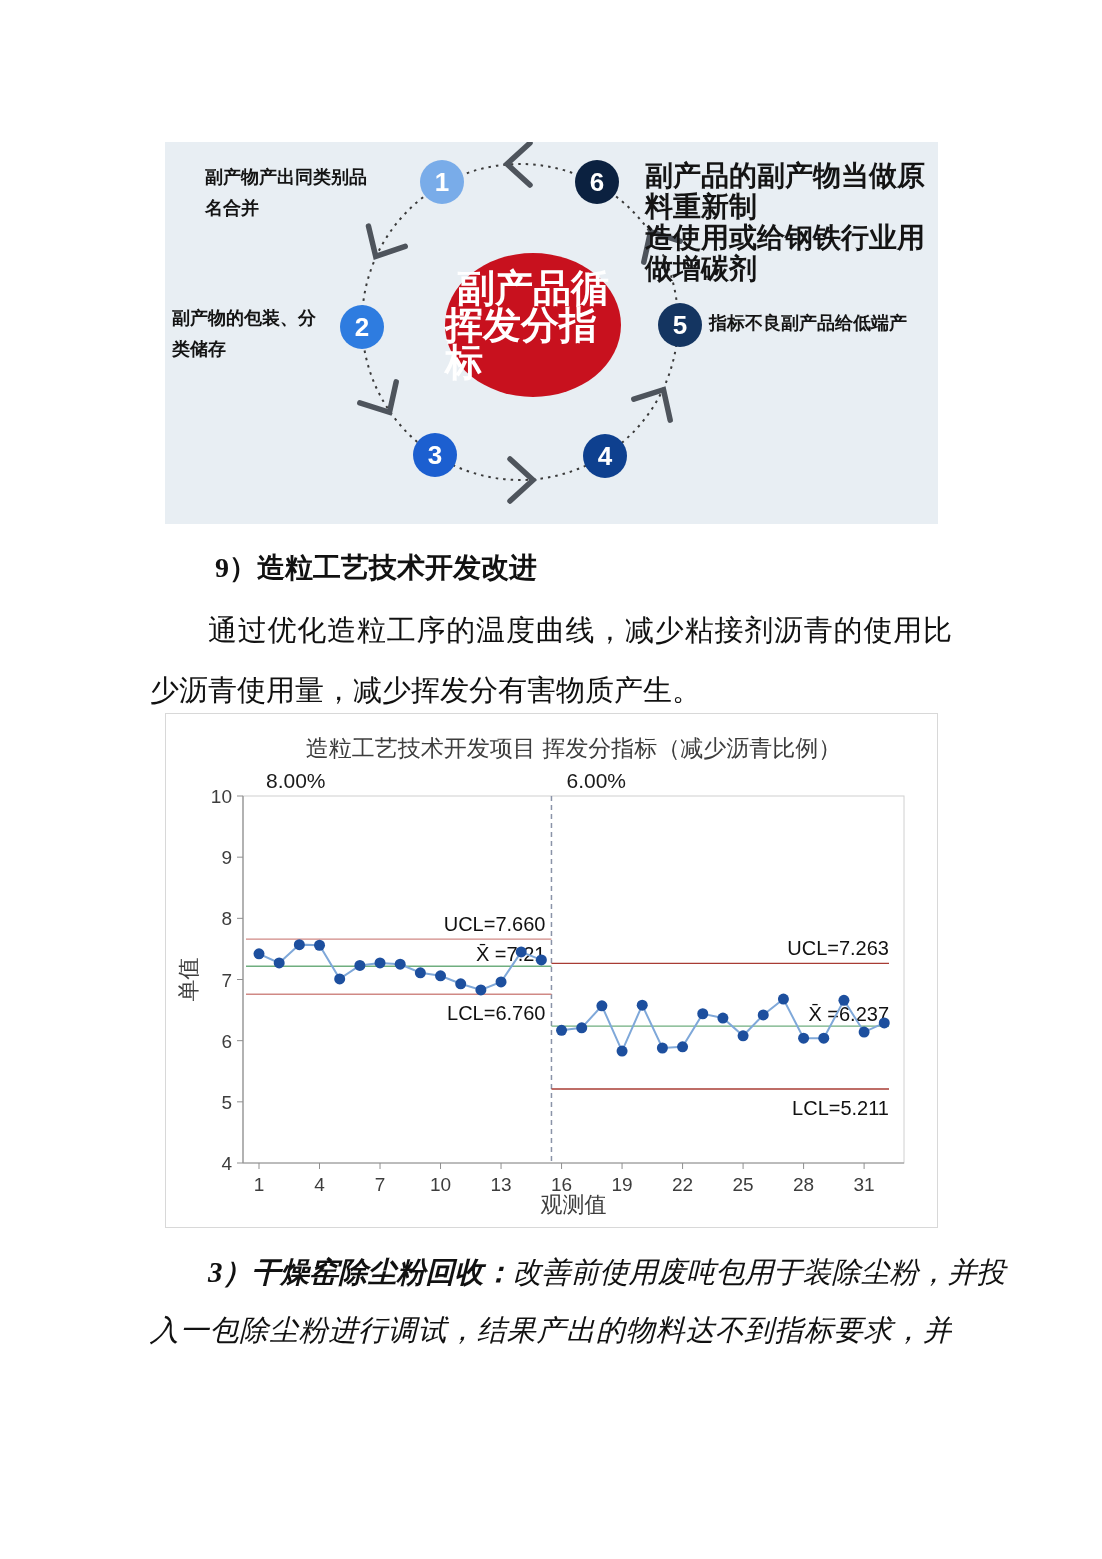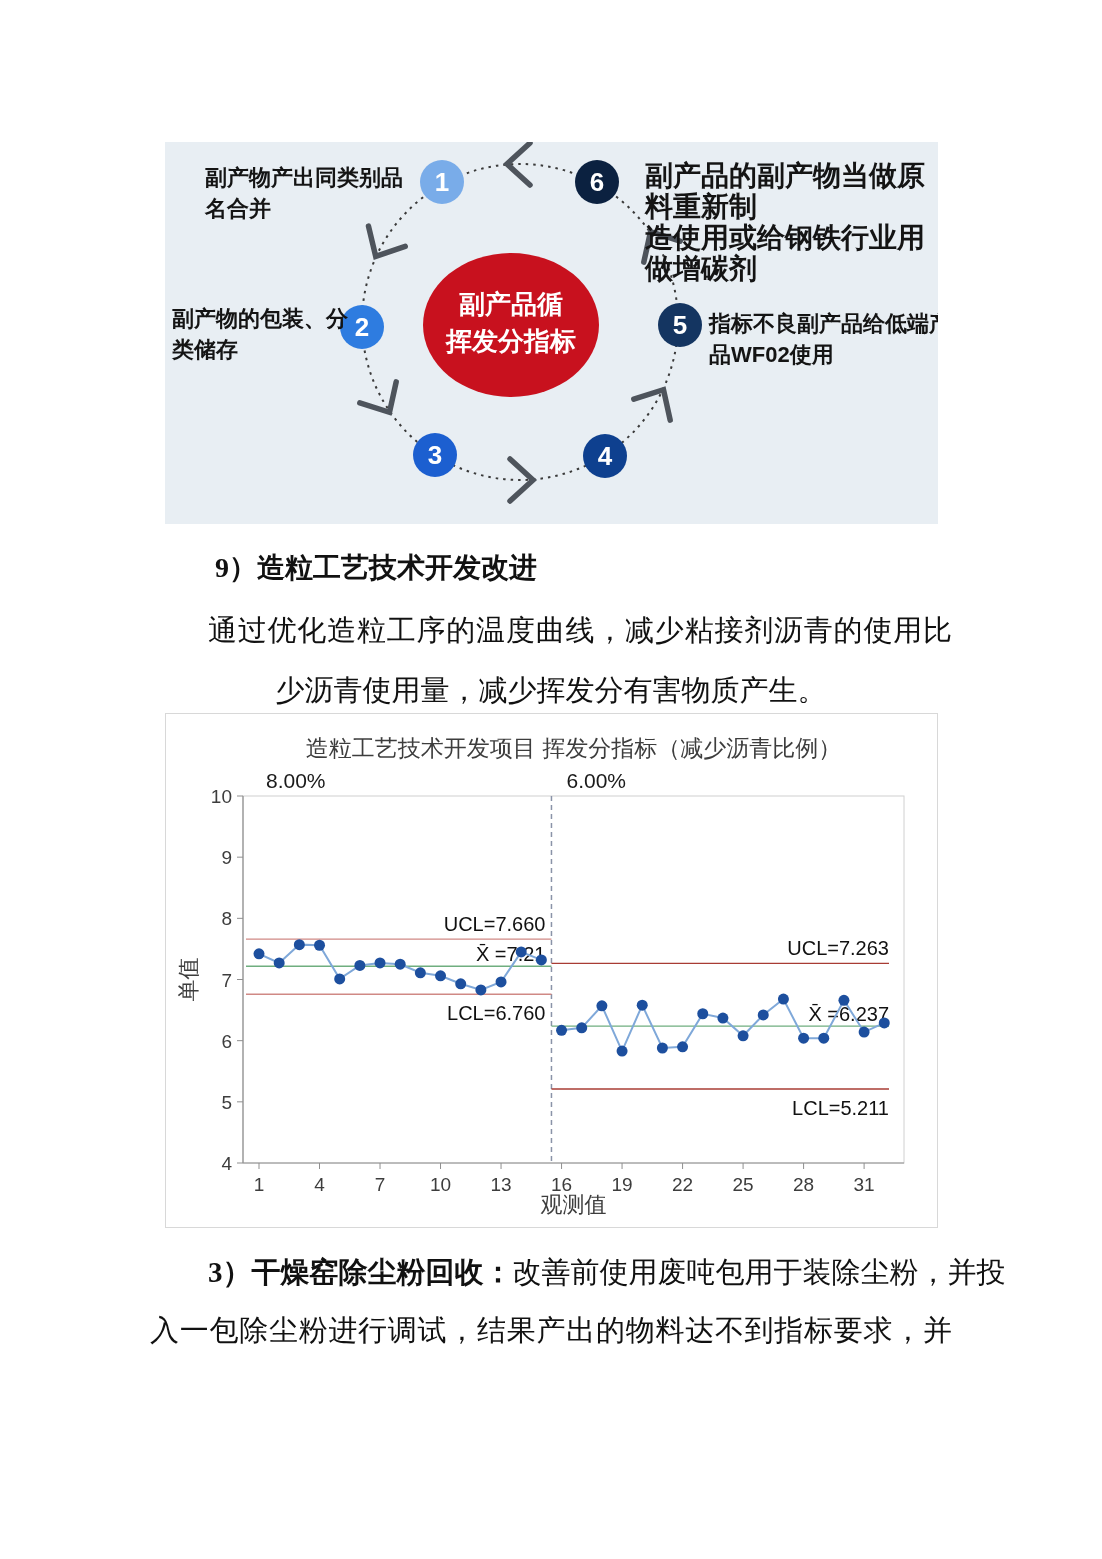--- a/index.html
+++ b/index.html
@@ -17,7 +17,7 @@
         display:flex;flex-direction:column;align-items:center;justify-content:center;
         color:#fff;font-family:Liberation Mono, monospace;font-weight:bold;font-size:26px;line-height:37px;}
   .dlabel{position:absolute;font-family:"Liberation Sans",sans-serif;font-weight:bold;color:#141414;
-        font-size:22px;line-height:31px;}
+        font-size:18px;line-height:31px;}
   .t1{left:40px;top:20px;width:220px;} .t2{left:7px;top:161px;width:190px;}
   .t3{left:85px;top:328px;width:230px;} .t4{left:478px;top:306px;width:230px;}
   .t5{left:544px;top:166px;width:250px;} .t6{left:480px;top:18px;width:300px;font-size:28px;}

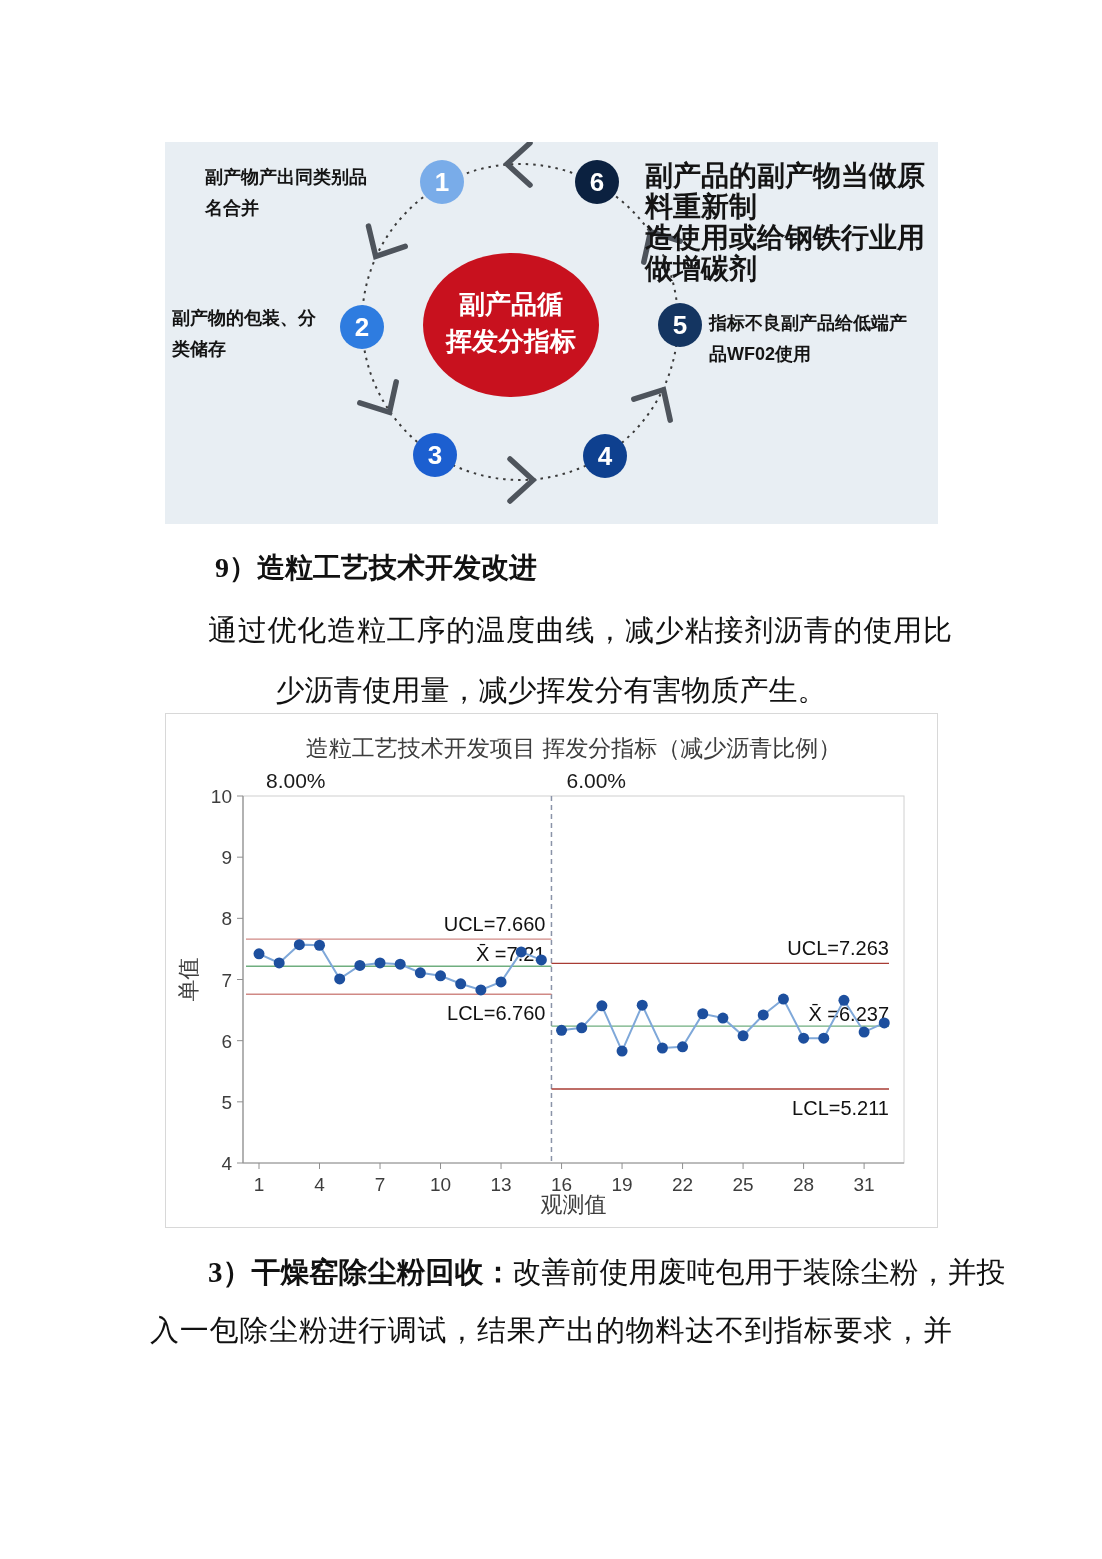--- a/index.html
+++ b/index.html
@@ -13,9 +13,9 @@
         color:#fff;font-family:"Liberation Sans",sans-serif;font-weight:bold;font-size:26px;}
   .n1{left:255px;top:18px;} .n2{left:175px;top:163px;} .n3{left:248px;top:291px;}
   .n4{left:418px;top:292px;} .n5{left:493px;top:161px;} .n6{left:410px;top:18px;}
-  .center-ellipse{position:absolute;left:258px;top:111px;width:176px;height:144px;border-radius:50%;
+  .center-ellipse{position:absolute;left:280px;top:111px;width:176px;height:144px;border-radius:50%;
         display:flex;flex-direction:column;align-items:center;justify-content:center;
-        color:#fff;font-family:Liberation Mono, monospace;font-weight:bold;font-size:26px;line-height:37px;}
+        color:#fff;font-family:Liberation Serif, serif;font-weight:bold;font-size:38px;line-height:37px;}
   .dlabel{position:absolute;font-family:"Liberation Sans",sans-serif;font-weight:bold;color:#141414;
         font-size:18px;line-height:31px;}
   .t1{left:40px;top:20px;width:220px;} .t2{left:7px;top:161px;width:190px;}

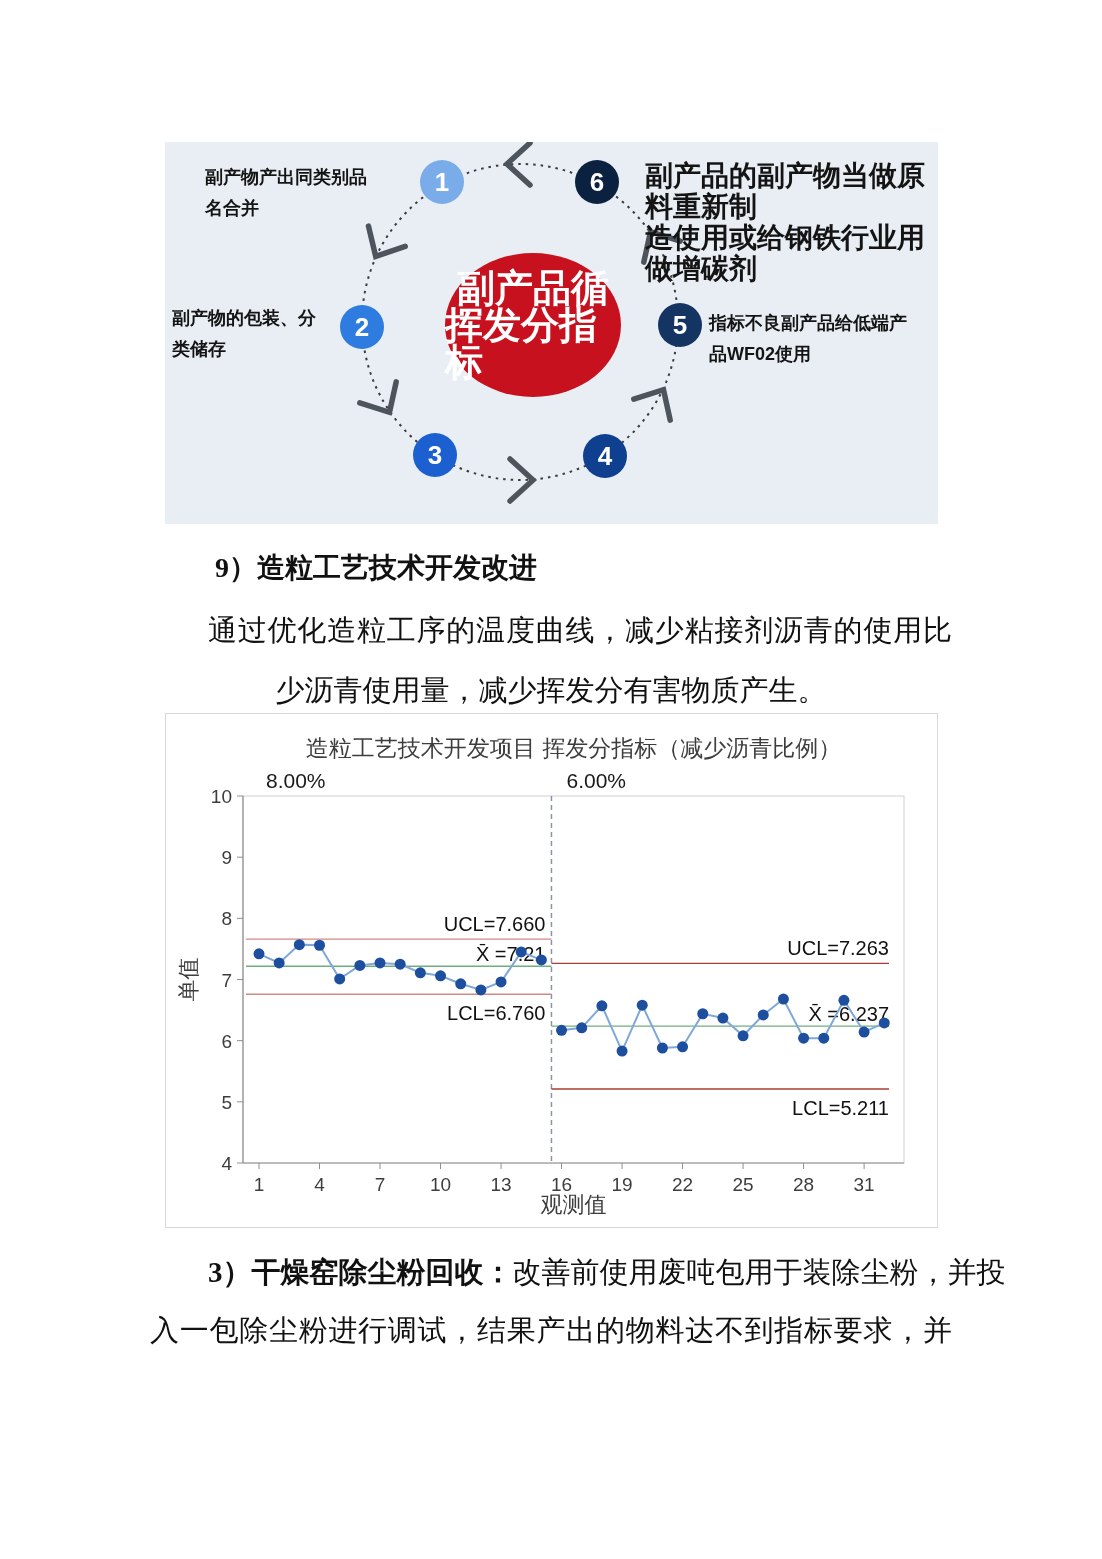--- a/index.html
+++ b/index.html
@@ -86,7 +86,6 @@
     </div>
   <div class="dlabel t5">
       <div>指标不良副产品给低端产</div>
-      <div>品WF02使用</div>
     </div>
   <div class="dlabel t6">
       <div>副产品的副产物当做原料重新制</div>

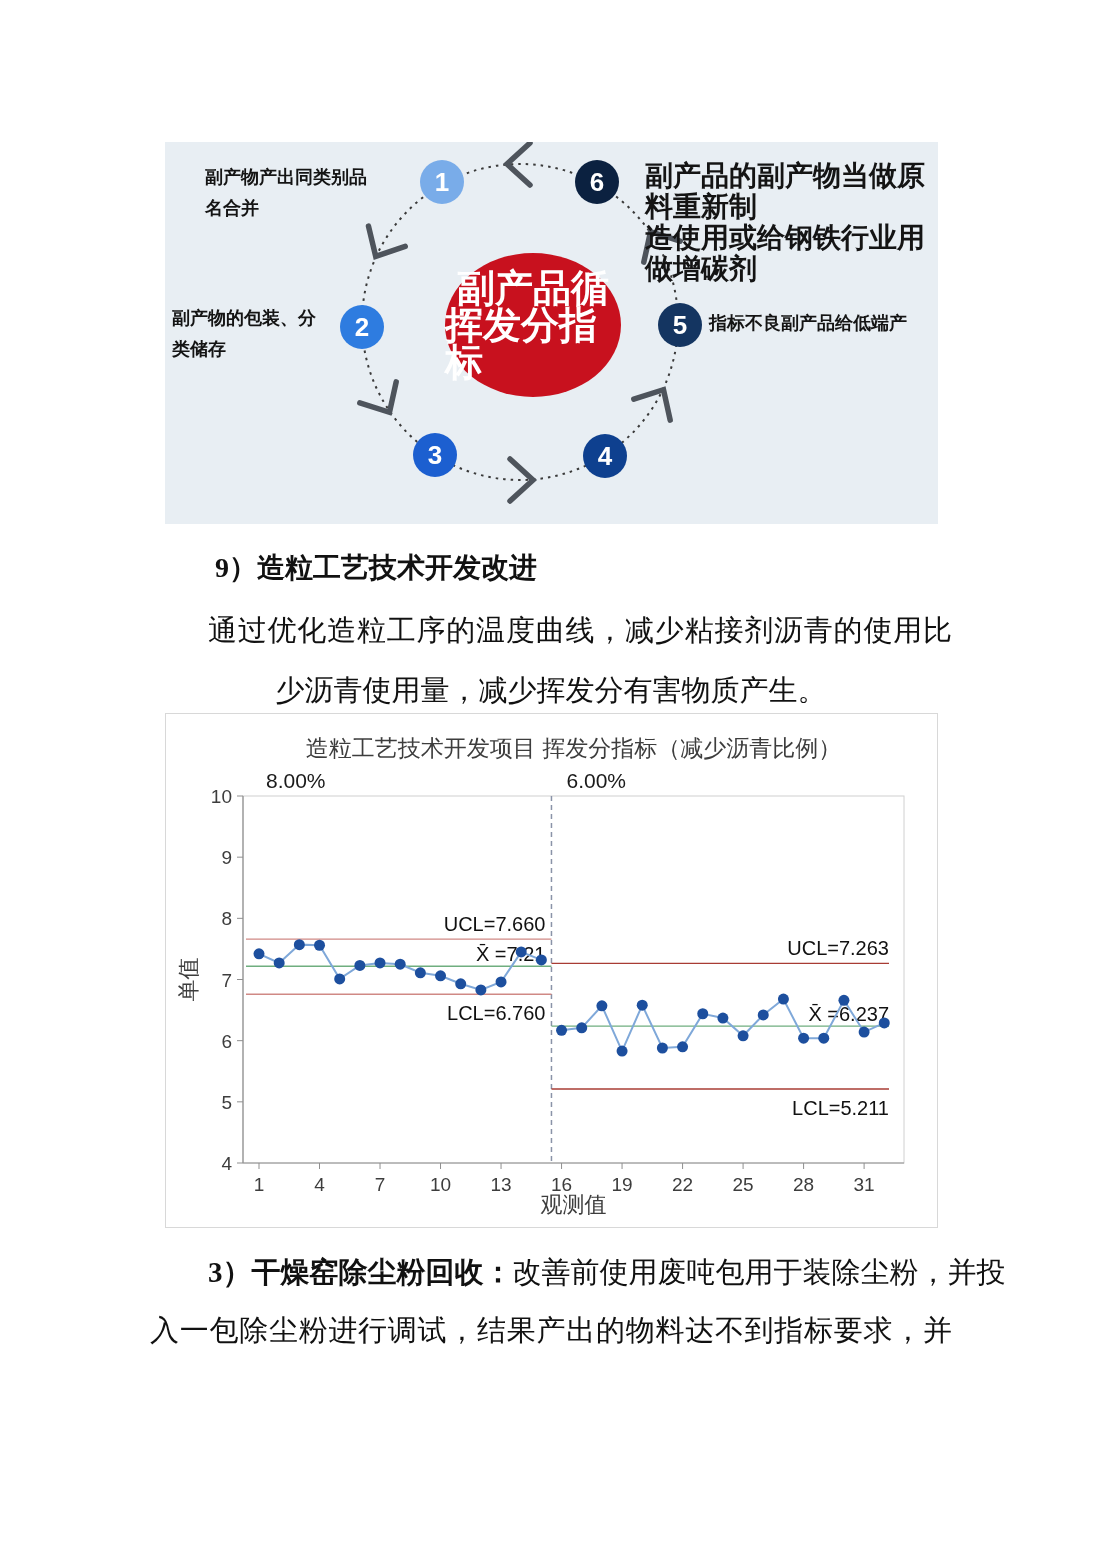--- a/index.html
+++ b/index.html
@@ -25,7 +25,7 @@
   
   .h2{left:215px;top:549px;font-size:28px;font-weight:bold;}
   .para{width:802px;font-size:29px;}
-  .line{height:60px;line-height:60px;white-space:nowrap;text-align:center;}
+  .line{height:60px;line-height:60px;white-space:nowrap;}
   .jline{text-align:justify;text-align-last:justify;white-space:normal;overflow:hidden;}
   #para1{left:150px;top:600px;}
   #para2{left:150px;top:1243px;}

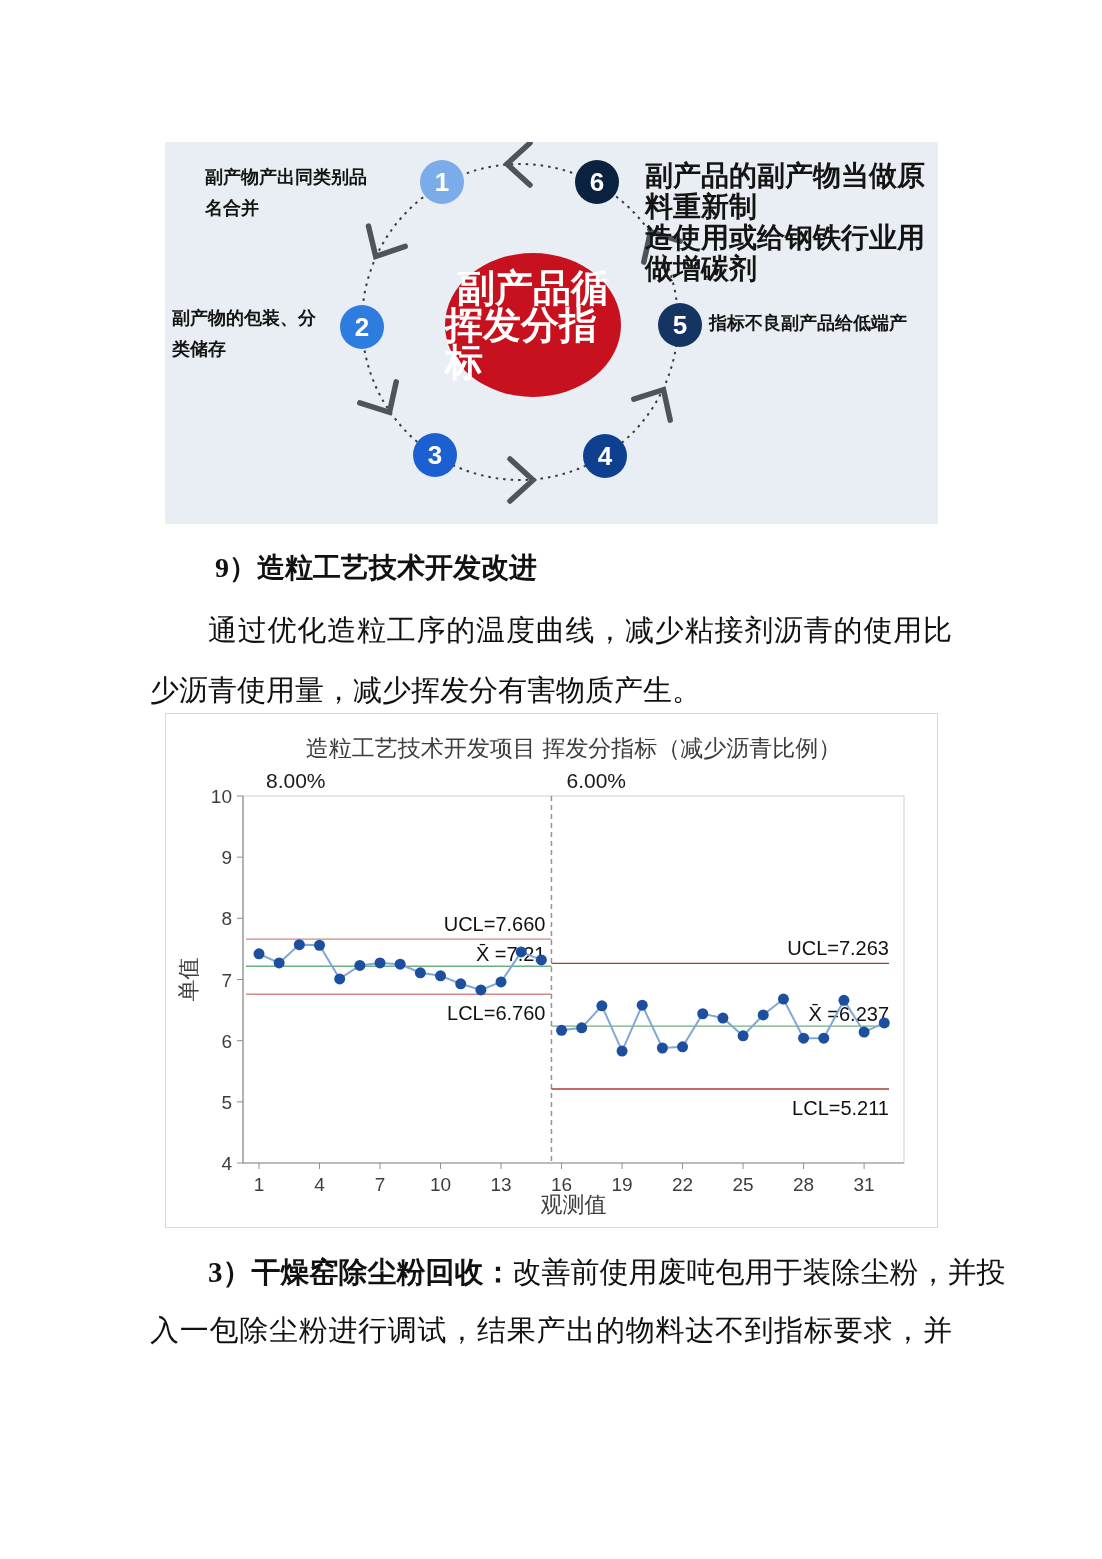--- a/index.html
+++ b/index.html
@@ -28,7 +28,7 @@
   .line{height:60px;line-height:60px;white-space:nowrap;}
   .jline{text-align:justify;text-align-last:justify;white-space:normal;overflow:hidden;}
   #para1{left:150px;top:600px;}
-  #para2{left:150px;top:1243px;}
+  #para2{left:150px;top:1243px;font-style:italic;}
   #para2 .line{height:58px;line-height:58px;}
   .indent{text-indent:58px;}
   .b{font-weight:bold;}

